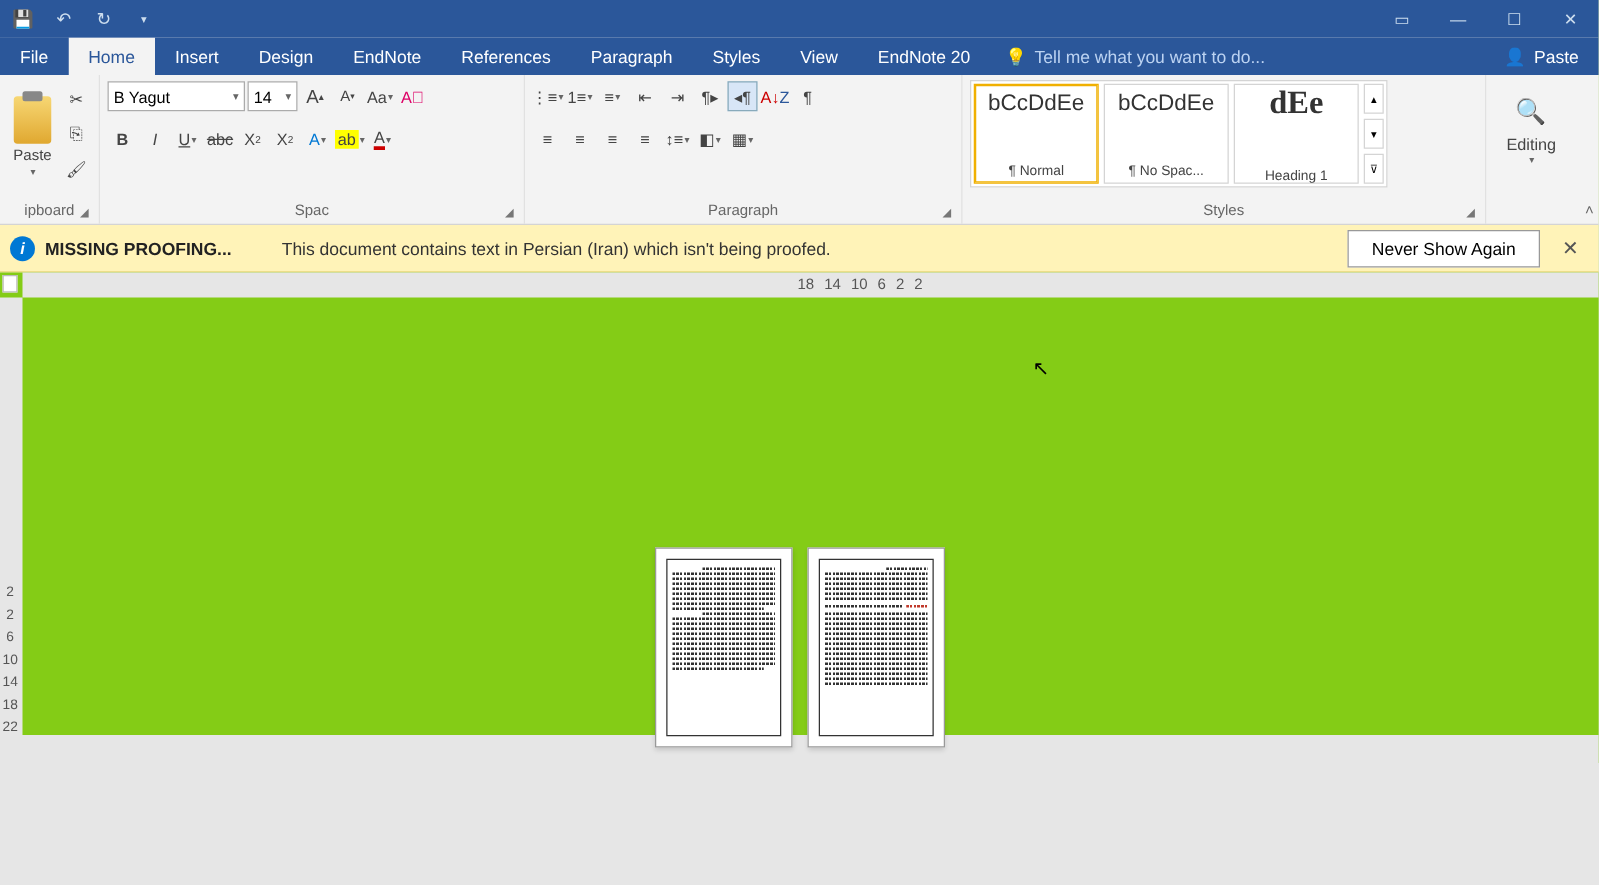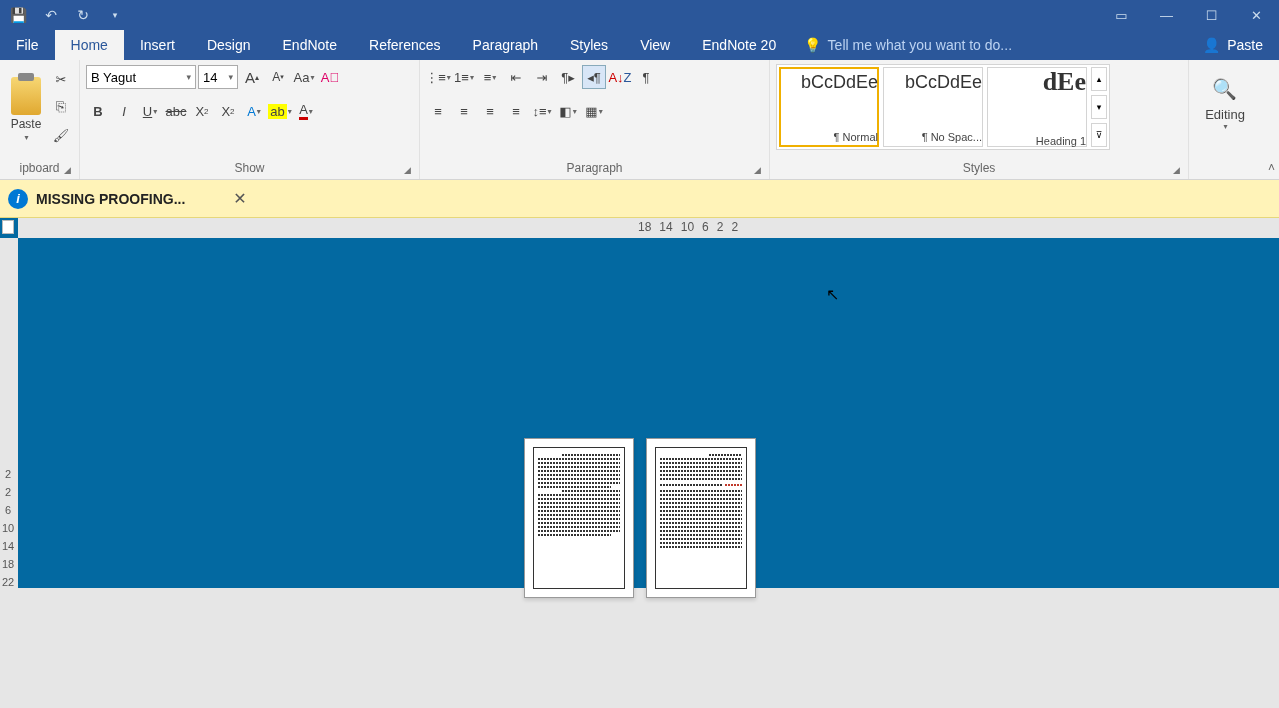--- a/index.html
+++ b/index.html
@@ -49,7 +49,7 @@
 .para-group { width: 350px; }
 .styles-group { flex: 1; }
 .styles-gallery { display: flex; gap: 4px; border: 1px solid #d4d4d4; background:#fff; padding: 2px; }
-.style-item { width: 100px; height: 80px; border: 1px solid #d4d4d4; display: flex; flex-direction: column; align-items: flex-end; justify-content: center; cursor: pointer; font-size: 11px; background:#fff;gap:30px;}
+.style-item { width: 100px; height: 80px; border: 1px solid #d4d4d4; display: flex; flex-direction: column; align-items: center; justify-content: center; cursor: pointer; font-size: 11px; background:#fff;gap:30px;}
 .style-item.sel{border:1px solid #f0b000; box-shadow: inset 0 0 0 1px #f0b000;}
 .style-preview { font-size: 18px; color: #333; margin-bottom: 8px;}
 .style-name { color: #444; }

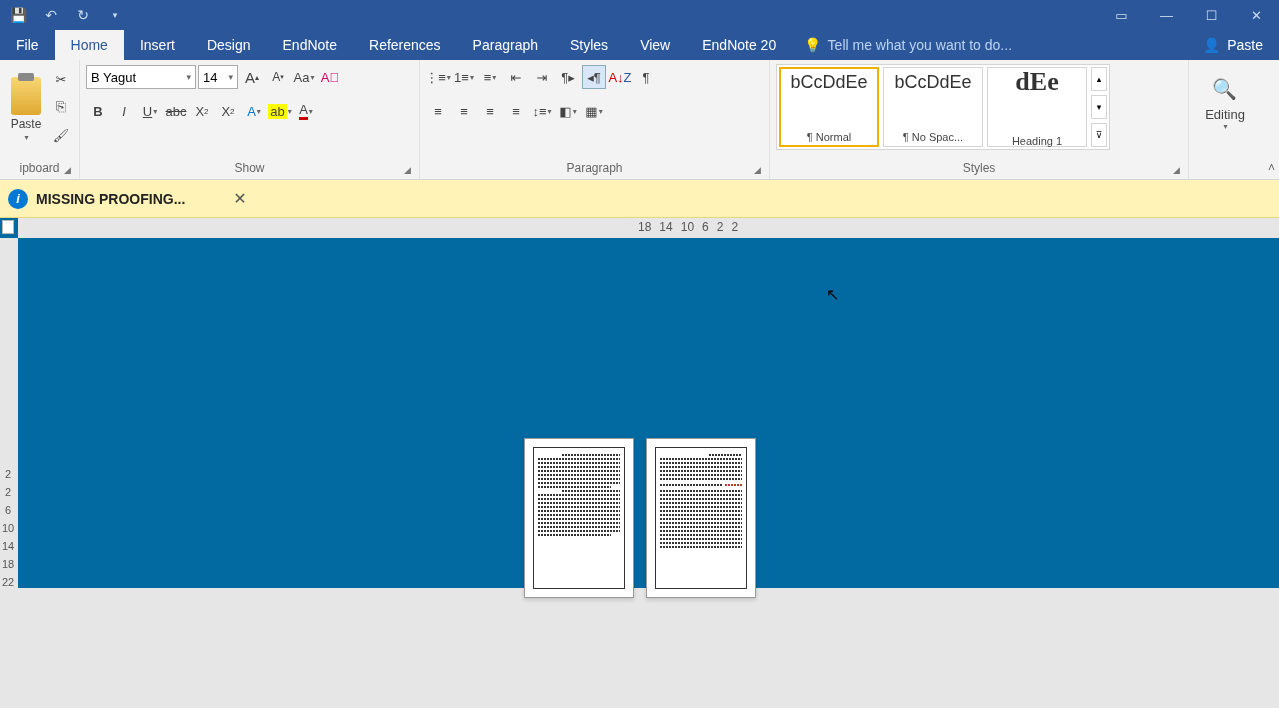--- a/index.html
+++ b/index.html
@@ -191,7 +191,7 @@
       </div>
     </div>
     <div class="group-label">
-      <span>Show</span>
+      <span>Spac</span>
       <span class="dlaunch">◢</span>
     </div>
   </div>

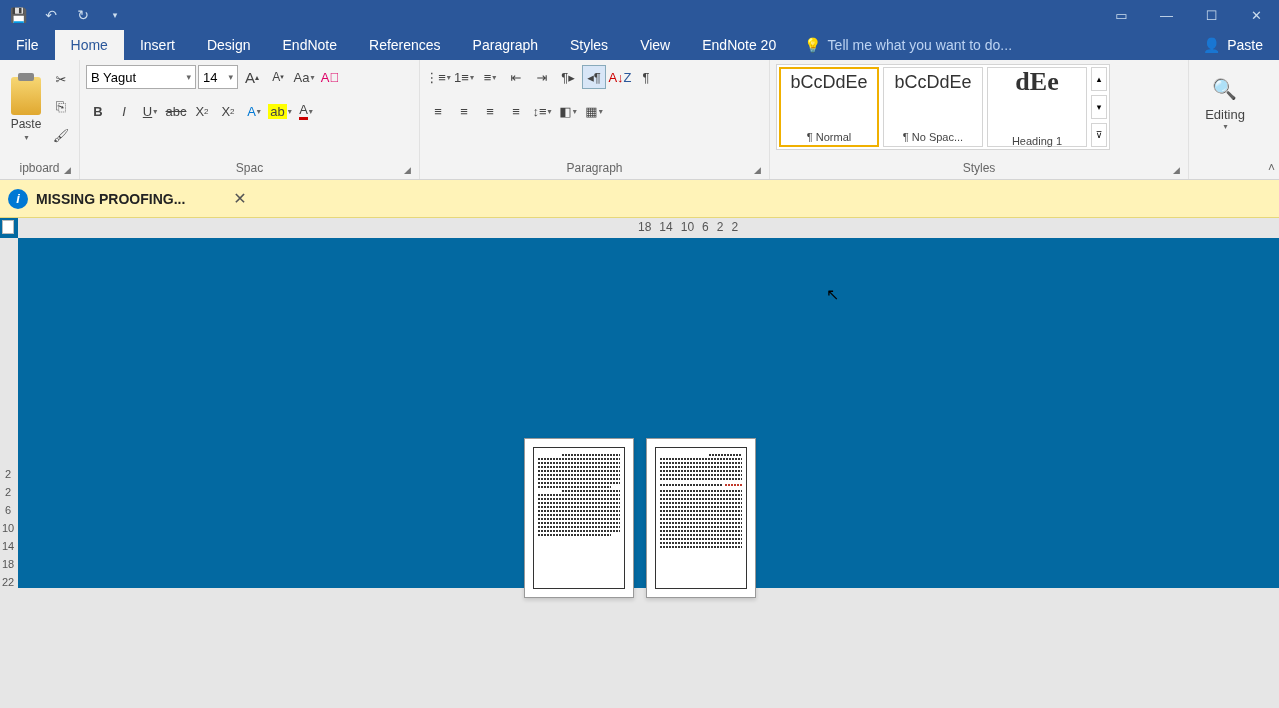--- a/index.html
+++ b/index.html
@@ -270,6 +270,7 @@
 <div class="proofing-bar">
   <div class="info-icon">i</div>
   <div class="proof-title">MISSING PROOFING...</div>
+  <div class="proof-msg">This document contains text in Persian (Iran) which isn't being proofed.</div>
   <div class="close-proof">✕</div>
 </div>
 

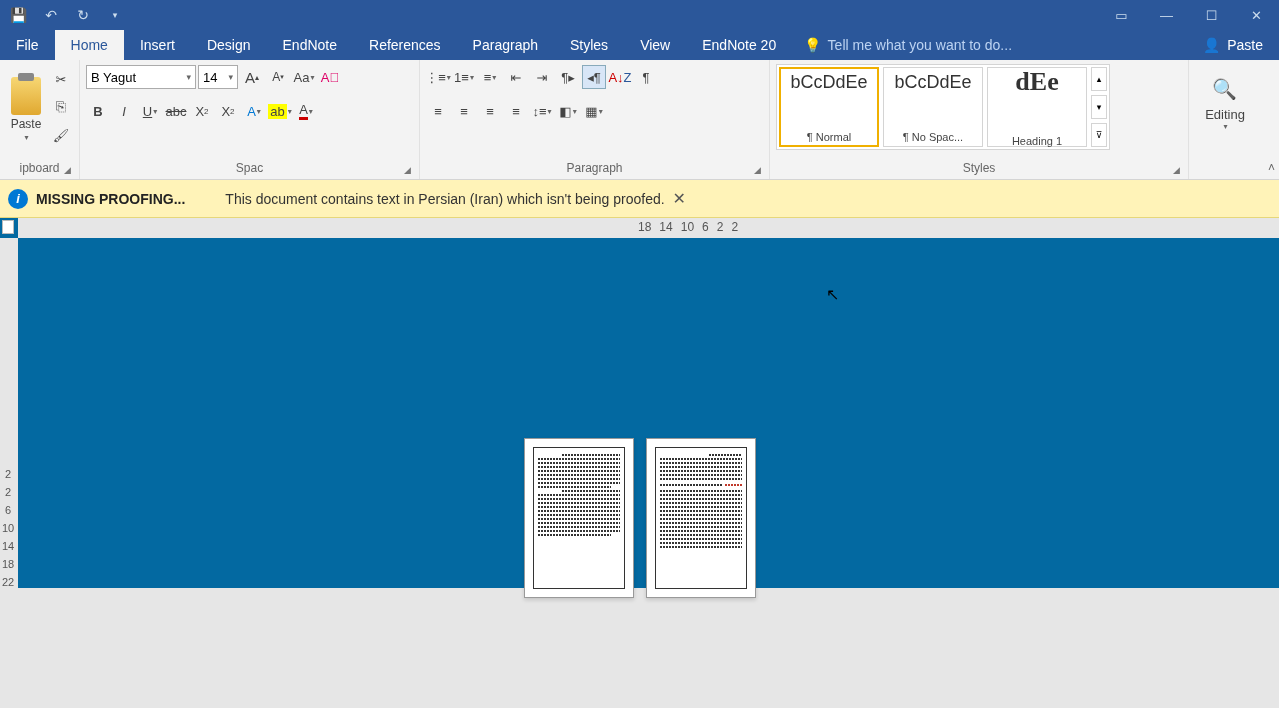--- a/index.html
+++ b/index.html
@@ -271,6 +271,7 @@
   <div class="info-icon">i</div>
   <div class="proof-title">MISSING PROOFING...</div>
   <div class="proof-msg">This document contains text in Persian (Iran) which isn't being proofed.</div>
+  <button class="never-btn">Never Show Again</button>
   <div class="close-proof">✕</div>
 </div>
 

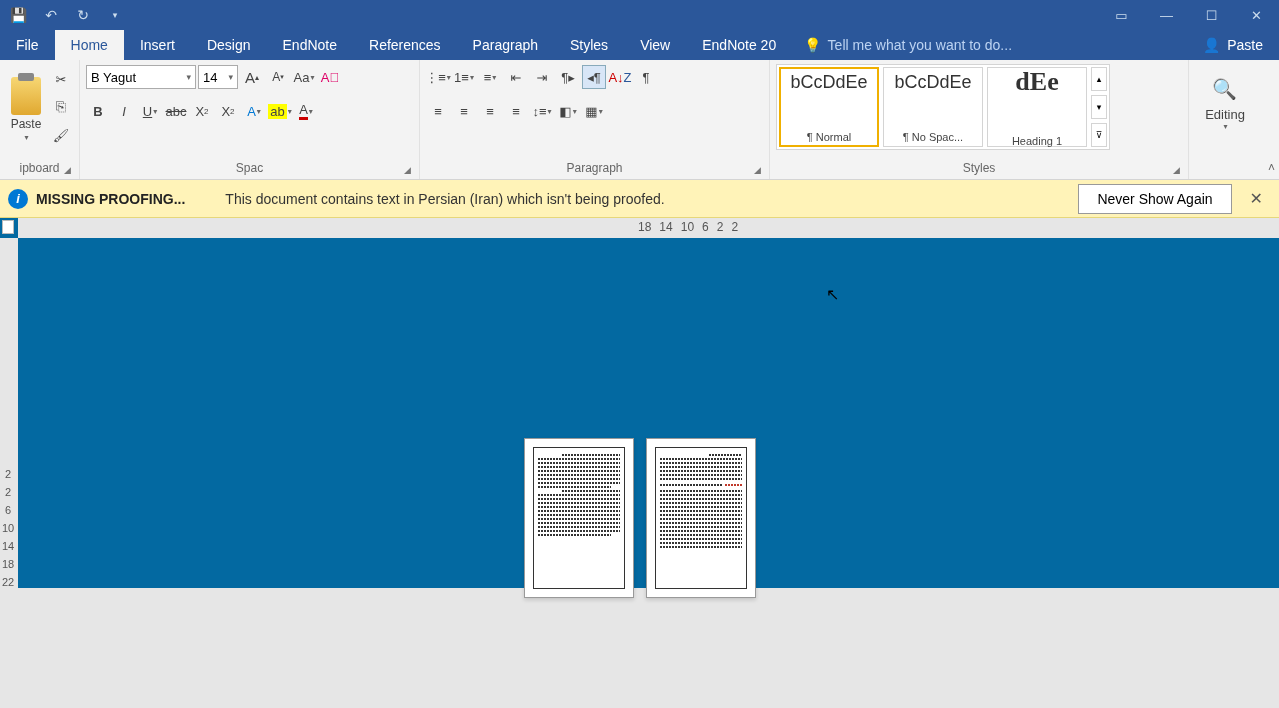--- a/index.html
+++ b/index.html
@@ -69,7 +69,7 @@
 .close-proof { font-size: 16px; color: #555; cursor: pointer; padding: 4px 8px;}
 
 
-.doc-area { position: relative; background: #0369a1; height: 370px; }
+.doc-area { position: relative; background: #84cc16; height: 370px; }
 .hruler { position: absolute; top: 0; left: 18px; right: 0; height: 20px; background: #e6e6e6; }
 .hruler-marks { position: absolute; left: 620px; top: 2px; font-size: 12px; color: #555; display: flex; gap: 8px;}
 .vruler { position: absolute; left: 0; top: 20px; width: 18px; height: 470px; background: #e6e6e6; }

